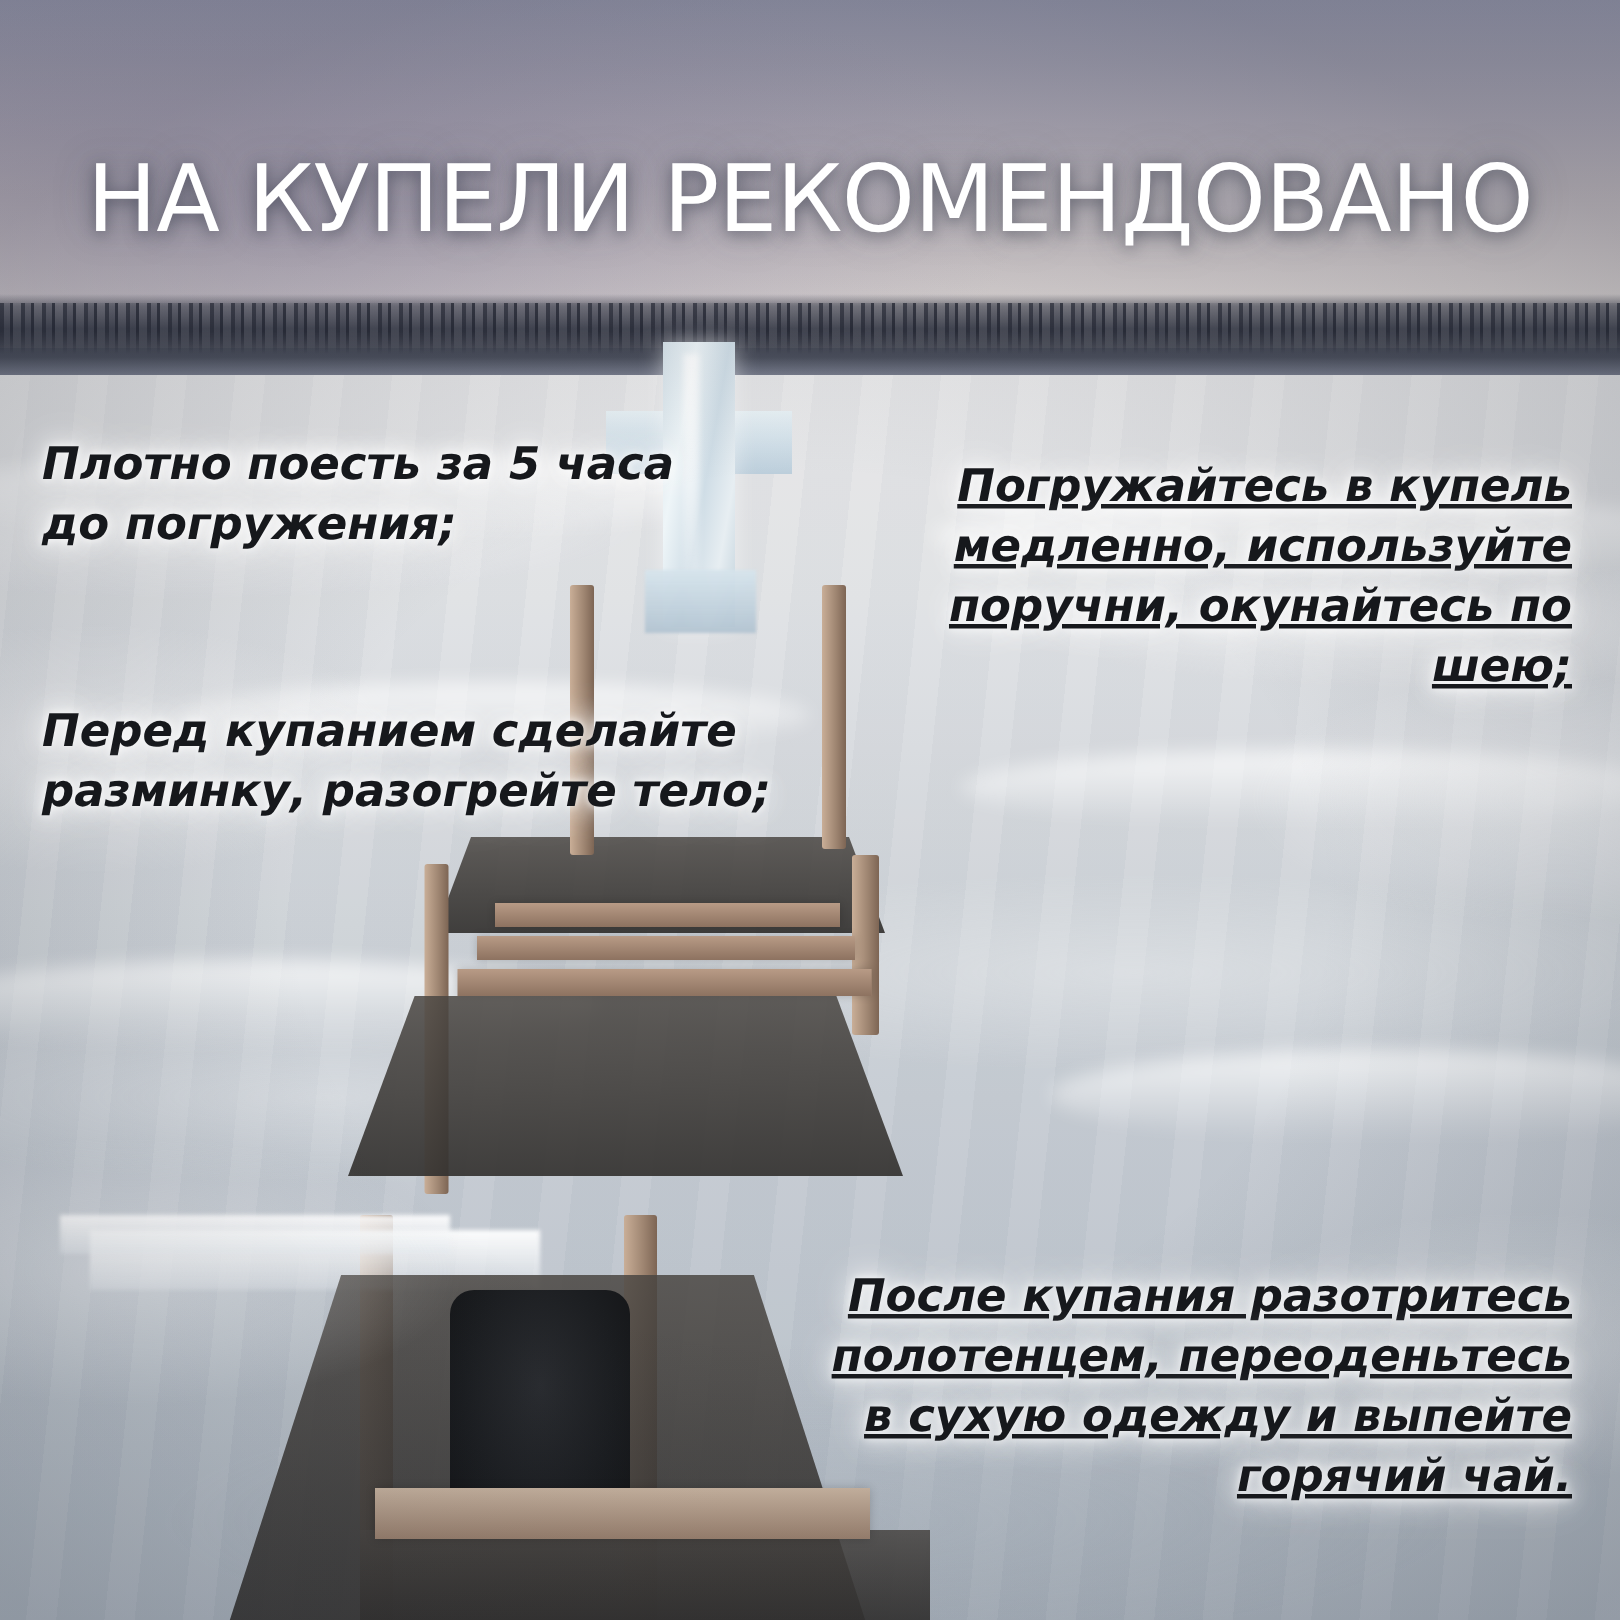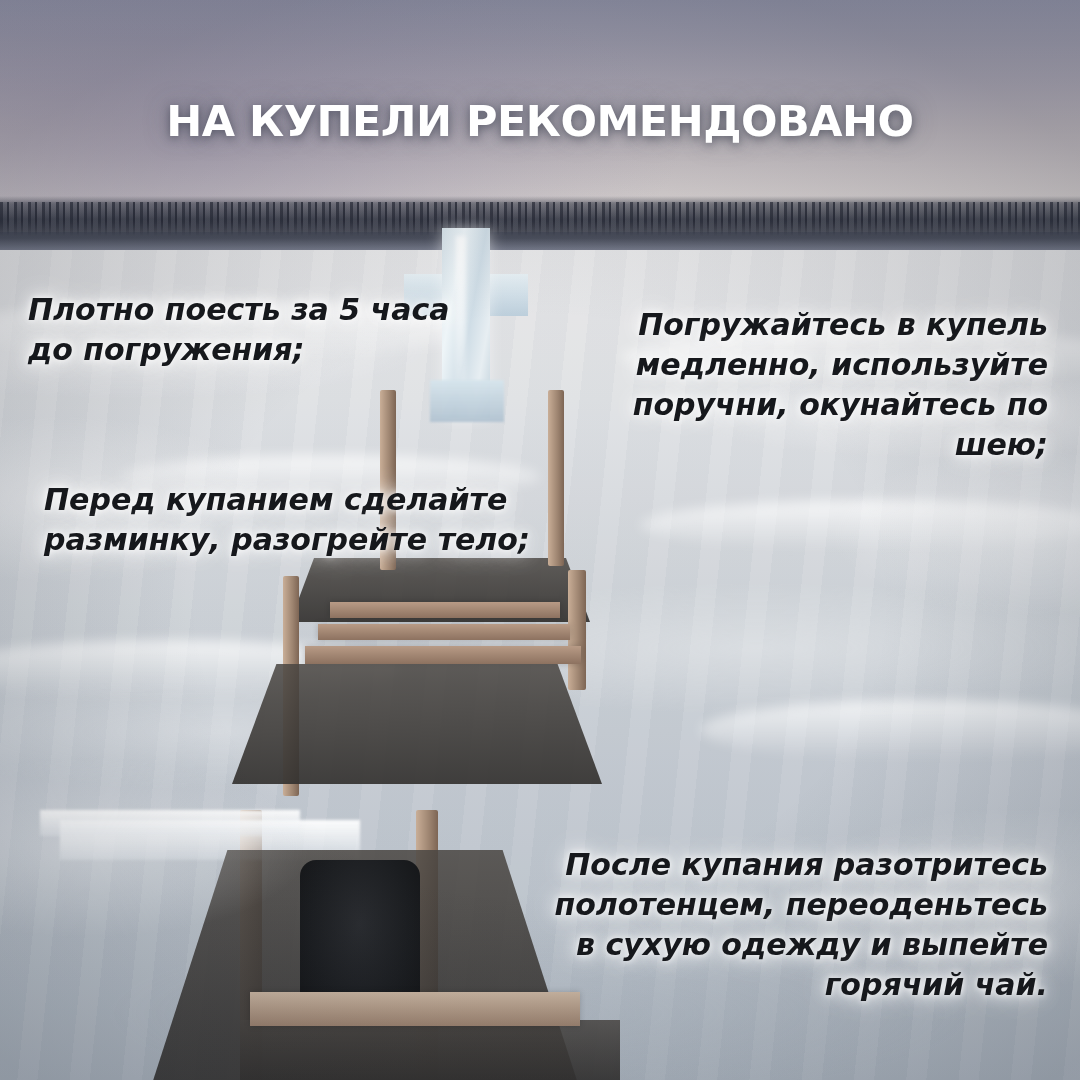--- a/index.html
+++ b/index.html
@@ -173,8 +173,8 @@
     left: 0; top: 96px; width: 1080px;
     text-align: center;
     font-family: "DejaVu Sans", "Liberation Sans", sans-serif;
-    font-weight: 700;
-    font-size: 43px;
+    font-weight: 400;
+    font-size: 62px;
     letter-spacing: -0.5px;
     color: #ffffff;
     text-shadow:

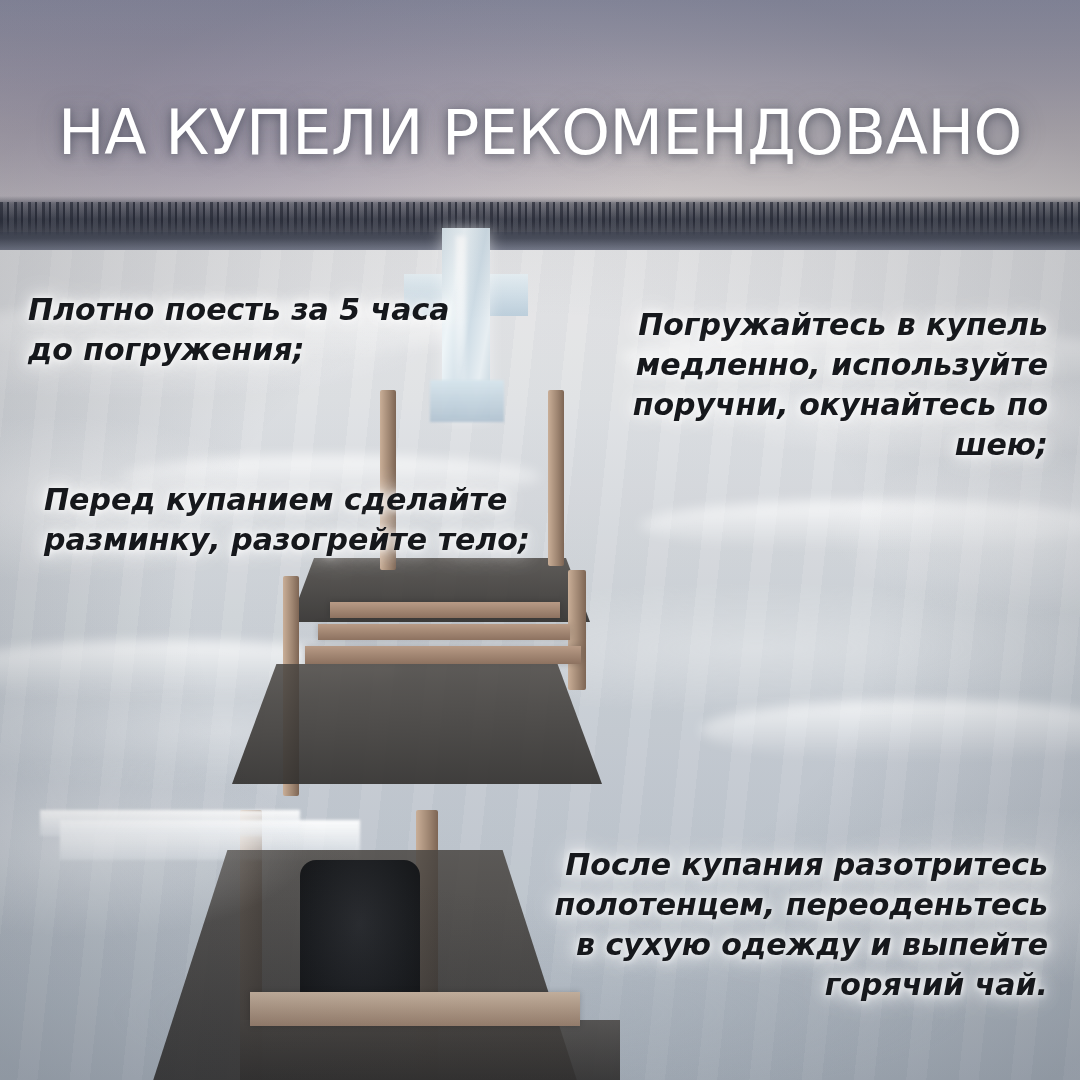--- a/index.html
+++ b/index.html
@@ -198,7 +198,7 @@
       0 0 6px rgba(255,255,255,0.9);
   }
   .tip.left  { text-align: left; }
-  .tip.right { text-align: right; }
+  .tip.right { text-align: right; text-decoration: underline; }
 
   .t1 { left: 28px;  top: 290px;  width: 470px; }
   .t2 { left: 28px;  top: 480px;  width: 520px; margin-left: 16px; }

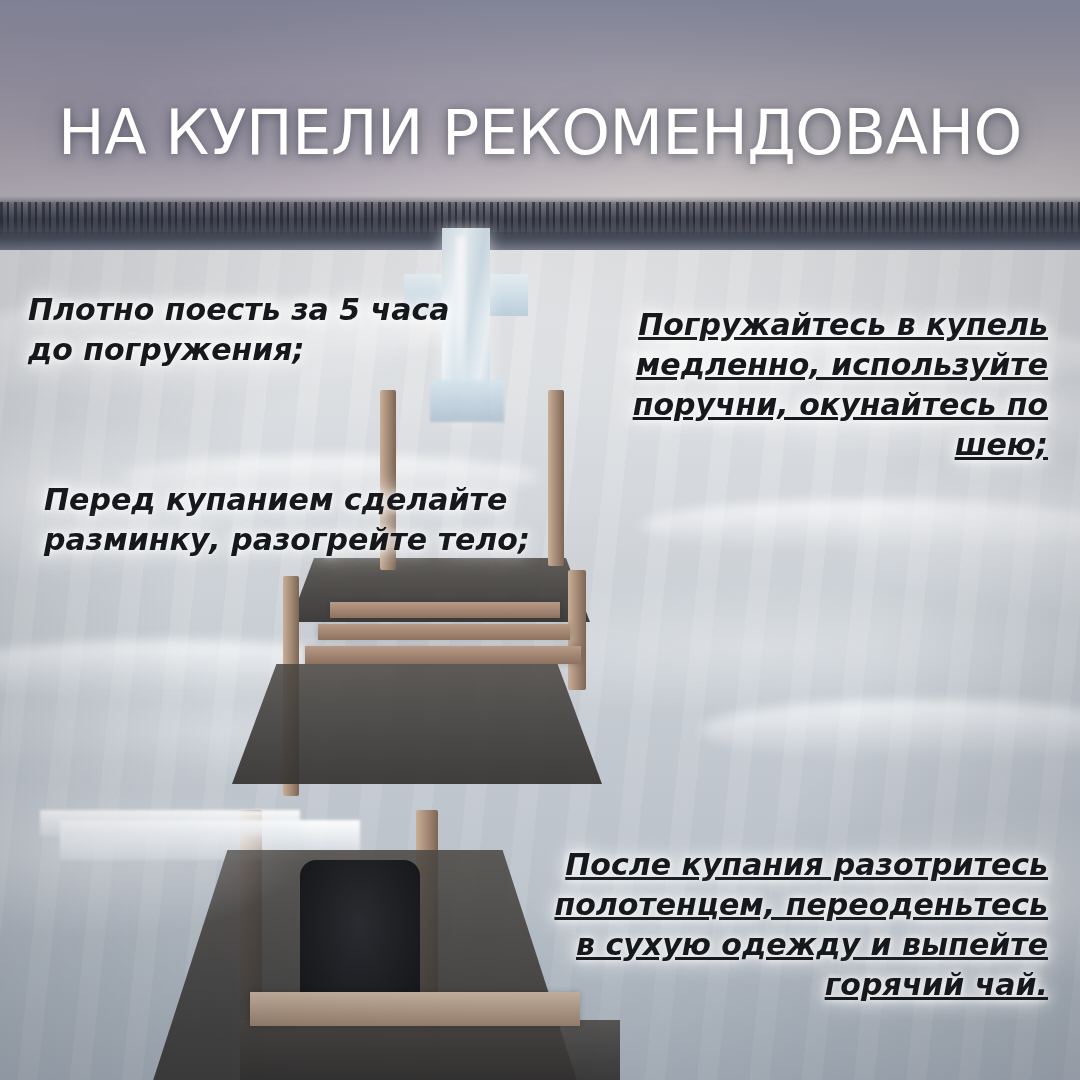--- a/index.html
+++ b/index.html
@@ -201,7 +201,7 @@
   .tip.right { text-align: right; text-decoration: underline; }
 
   .t1 { left: 28px;  top: 290px;  width: 470px; }
-  .t2 { left: 28px;  top: 480px;  width: 520px; margin-left: 16px; }
+  .t2 { left: 28px;  top: 468px;  width: 520px; }
   .t3 { left: 22px;  top: 700px;  width: 700px; }
   .t4 { right: 32px; top: 305px;  width: 440px; }
   .t5 { right: 32px; top: 585px;  width: 420px; }

